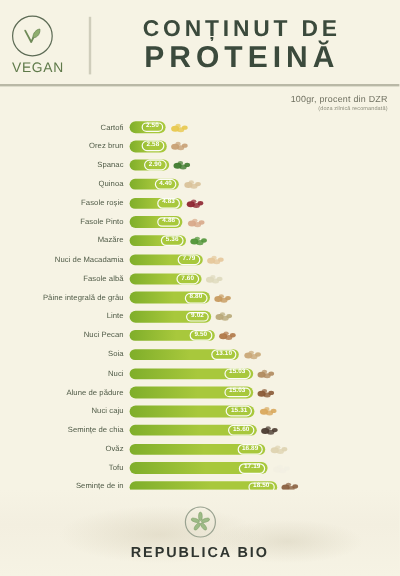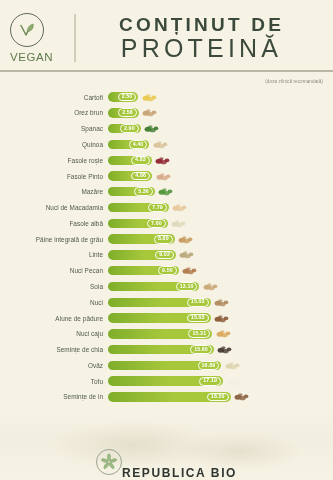--- a/index.html
+++ b/index.html
@@ -65,7 +65,7 @@
   }
   .title-line2 {
     font-size: 25px;
-    font-weight: normal;
+    font-weight: bold;
     letter-spacing: 4.2px;
     color: #3b4a3c;
     line-height: 1.05;

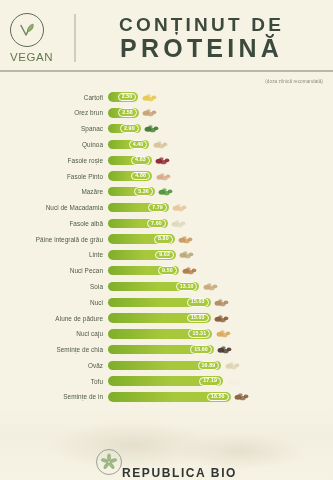--- a/index.html
+++ b/index.html
@@ -207,6 +207,7 @@
   </div>
 
   <div class="subtitle">
+    <div class="subtitle-main">100gr, procent din DZR</div>
     <div class="subtitle-sub">(doza zilnică recomandată)</div>
   </div>
 

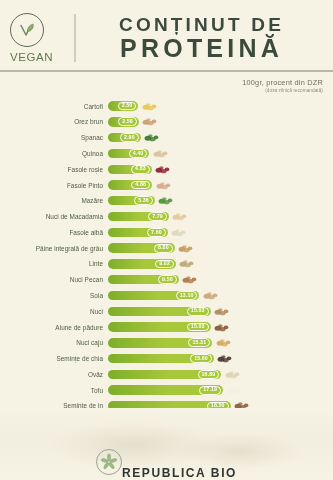--- a/index.html
+++ b/index.html
@@ -160,7 +160,8 @@
     left: 0; right: 0; bottom: 0;
     height: 72px;
     display: flex;
-    align-items: flex-end;
+    flex-direction: column;
+    align-items: center;
     justify-content: center;
     background:
       radial-gradient(ellipse 120px 34px at 40% 52%, rgba(190,180,150,0.28), rgba(190,180,150,0) 70%),

